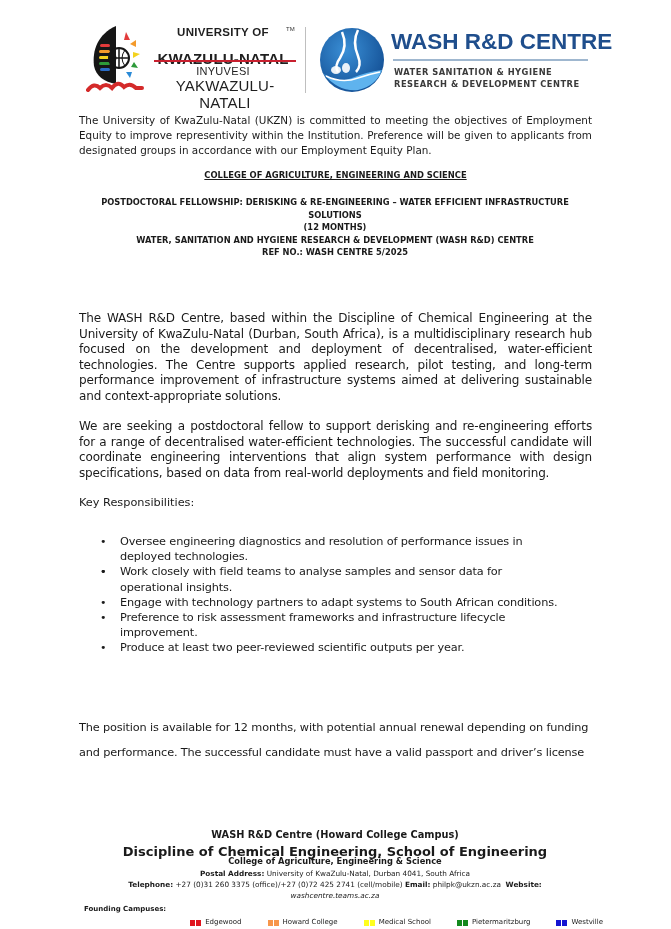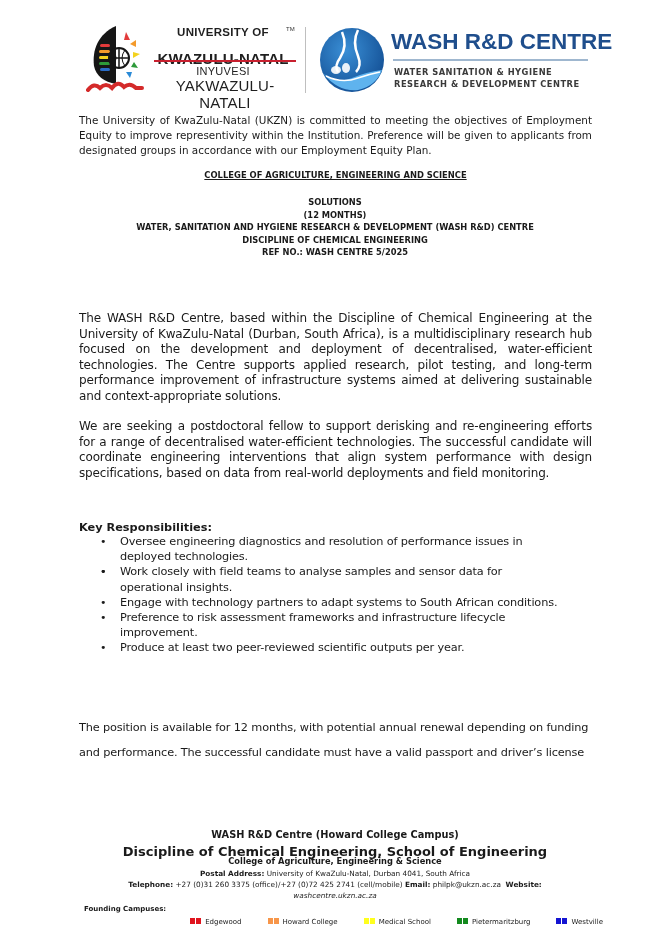--- a/index.html
+++ b/index.html
@@ -118,6 +118,7 @@
 <div class="abs college">COLLEGE OF AGRICULTURE, ENGINEERING AND SCIENCE</div>
 
 <div class="abs titleblock">
+  <div>POSTDOCTORAL FELLOWSHIP: DERISKING &amp; RE-ENGINEERING – WATER EFFICIENT INFRASTRUCTURE</div>
   <div>SOLUTIONS</div>
   <div>(12 MONTHS)</div>
   <div>WATER, SANITATION AND HYGIENE RESEARCH &amp; DEVELOPMENT (WASH R&amp;D) CENTRE</div>

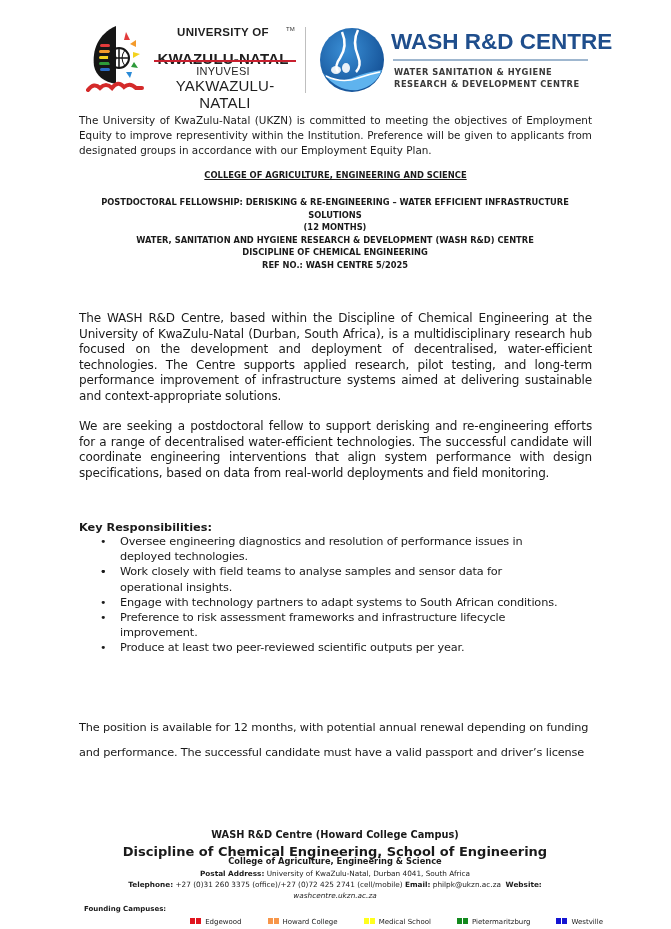--- a/index.html
+++ b/index.html
@@ -122,7 +122,6 @@
   <div>SOLUTIONS</div>
   <div>(12 MONTHS)</div>
   <div>WATER, SANITATION AND HYGIENE RESEARCH &amp; DEVELOPMENT (WASH R&amp;D) CENTRE</div>
-  <div>DISCIPLINE OF CHEMICAL ENGINEERING</div>
   <div>REF NO.: WASH CENTRE 5/2025</div>
 </div>
 

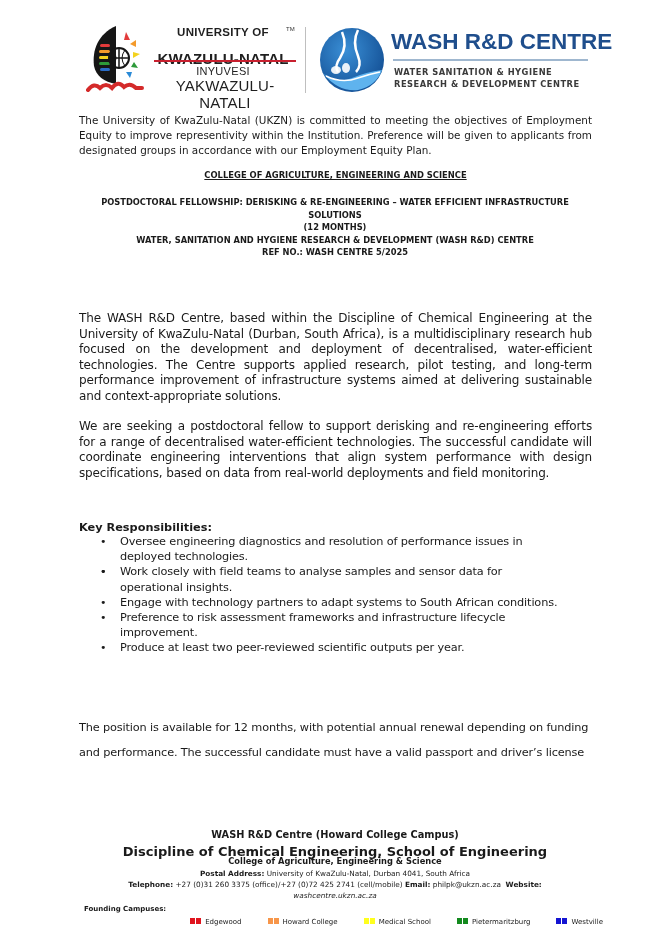--- a/index.html
+++ b/index.html
@@ -34,7 +34,7 @@
   .para { left:79px; width:513px; font-family:"DejaVu Sans", sans-serif; font-size:12px; line-height:15.5px; text-align:justify; color:#1a1a1a; letter-spacing:-0.15px; }
   #para1 { top:311px; }
   #para2 { top:419px; }
-  .keyresp { left:79px; top:496px; font-weight:bold; font-size:11.3px; color:#1a1a1a;margin-top:25px; }
+  .keyresp { left:79px; top:496px; font-weight:normal; font-size:11.3px; color:#1a1a1a; }
 
   #resp-list { left:100px; top:534px; width:460px; margin:0; padding:0; list-style:none; }
   #resp-list li { position:relative; padding-left:20px; font-size:11.3px; line-height:15.2px; color:#1a1a1a; letter-spacing:-0.15px; }

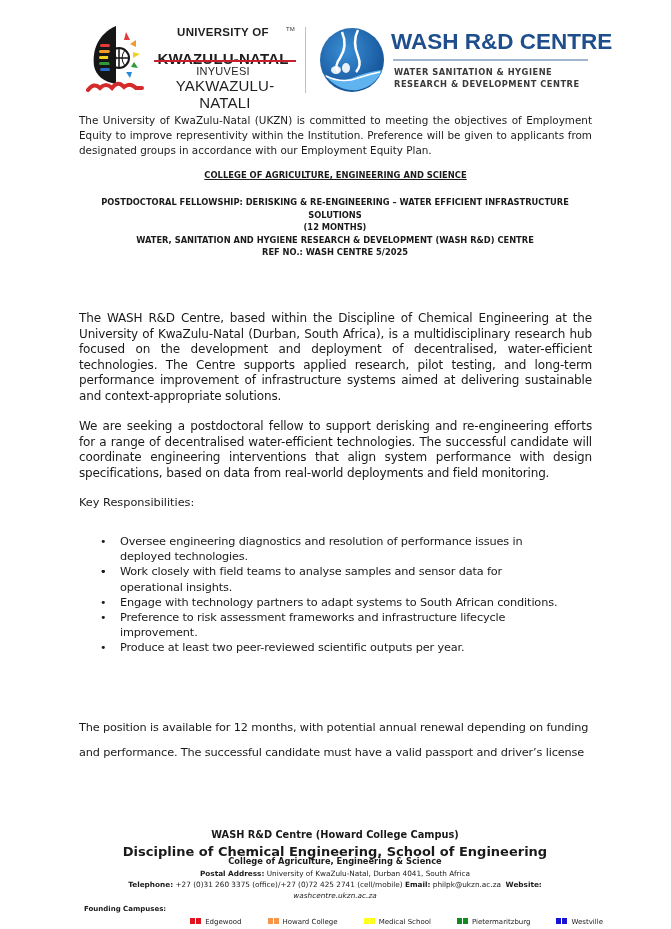--- a/index.html
+++ b/index.html
@@ -155,7 +155,7 @@
   <span>philpk@ukzn.ac.za</span>
   &nbsp;<span class="b">Website:</span>
 </div>
-<div class="abs footer f6">washcentre.ukzn.ac.za</div>
+<div class="abs footer f6">washcentre.teams.ac.za</div>
 
 <div id="campuses" class="abs">
   <span class="lbl">Founding Campuses:</span>

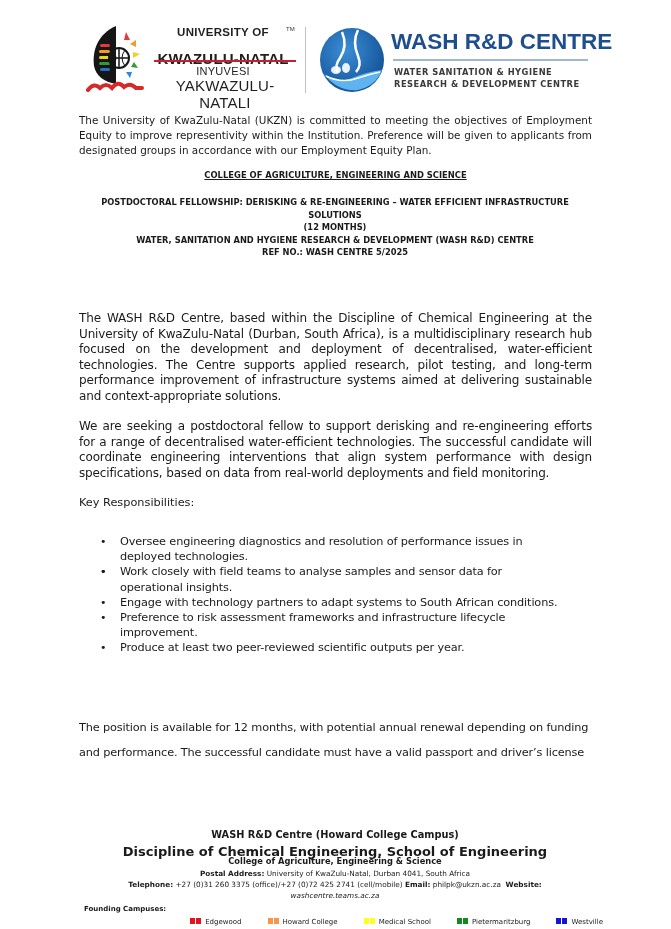--- a/index.html
+++ b/index.html
@@ -54,7 +54,7 @@
 
   #campuses { left:84px; top:903px; width:510px; height:12px; font-size:7px; color:#1a1a1a; display:flex; align-items:center; white-space:nowrap; }
   #campuses .lbl { font-weight:bold; margin-right:24px; }
-  .campus { display:flex; align-items:flex-start; margin-right:26px;margin-top:25px; }
+  .campus { display:flex; align-items:flex-end; margin-right:26px;margin-top:25px; }
   .sw { display:inline-block; width:5px; height:6px; margin-right:1px; }
   .campus .name { margin-left:3px; }
 </style>

